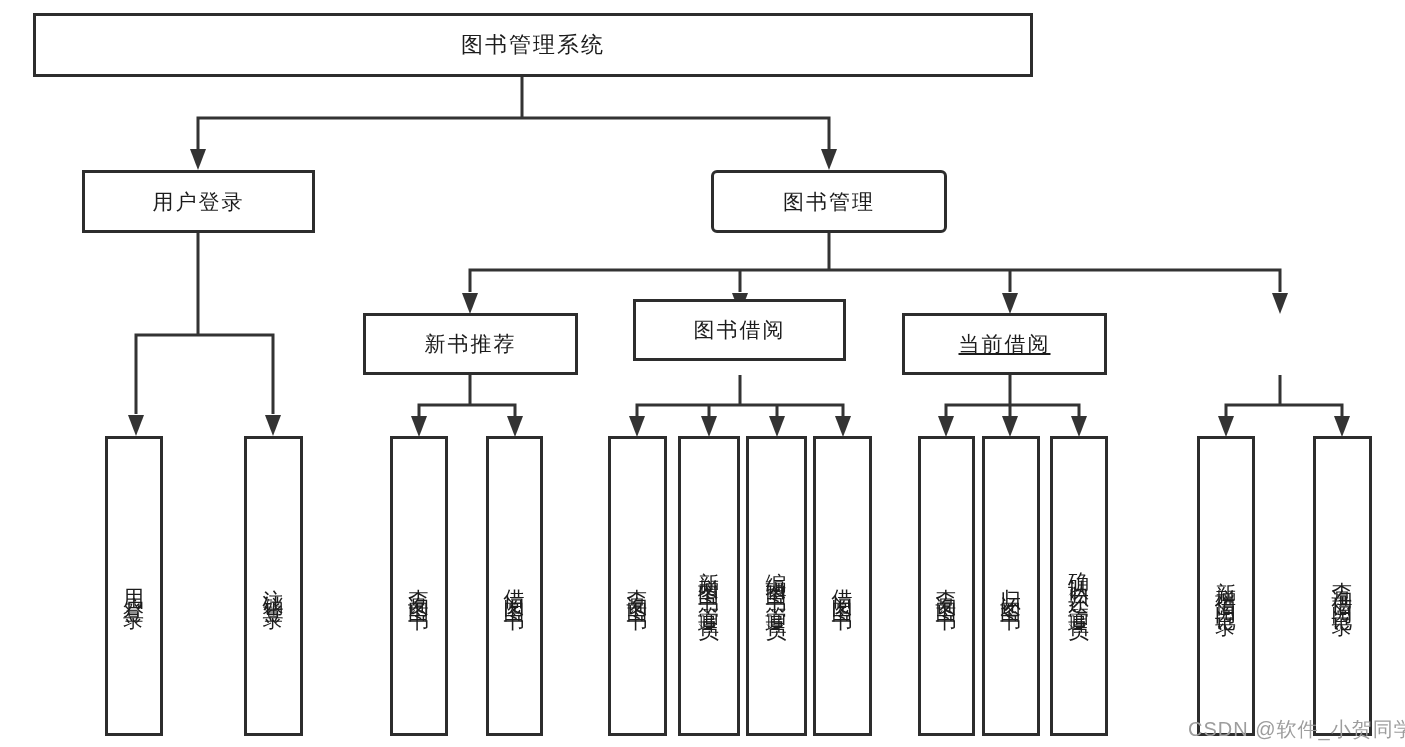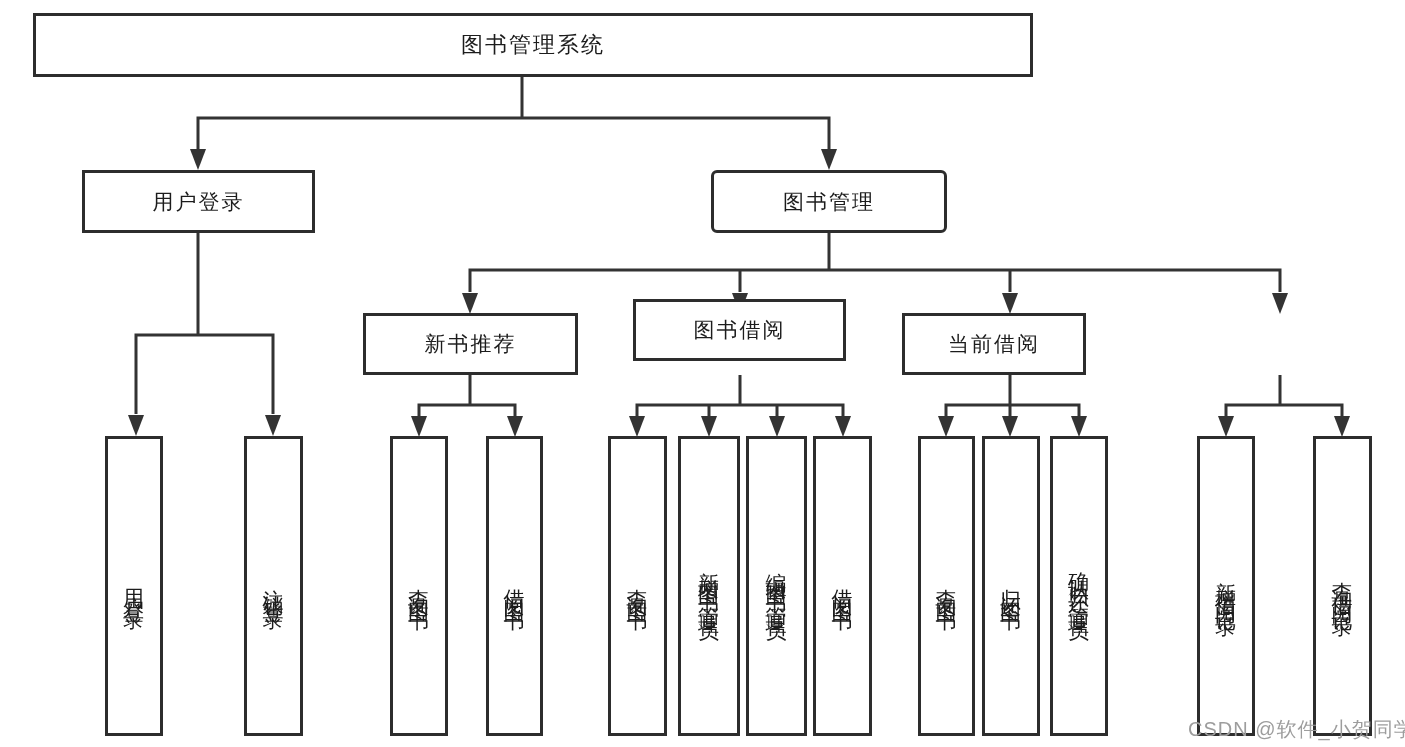--- a/index.html
+++ b/index.html
@@ -59,7 +59,7 @@
   
   #n-new-book     { left: 363px;  top: 313px; width: 215px; height: 62px; justify-content: center; }
   #n-borrow       { left: 633px;  top: 299px; width: 213px; height: 62px; }
-  #n-current      { left: 902px;  top: 313px; width: 184px; height: 62px; }
+  #n-current      { left: 902px;  top: 313px; width: 205px; height: 62px; text-decoration: underline; }
   #n-records      { left: 1172px; top: 313px; width: 215px; height: 62px; }
   
   #lf-1  { left: 105px;  width: 58px; }

